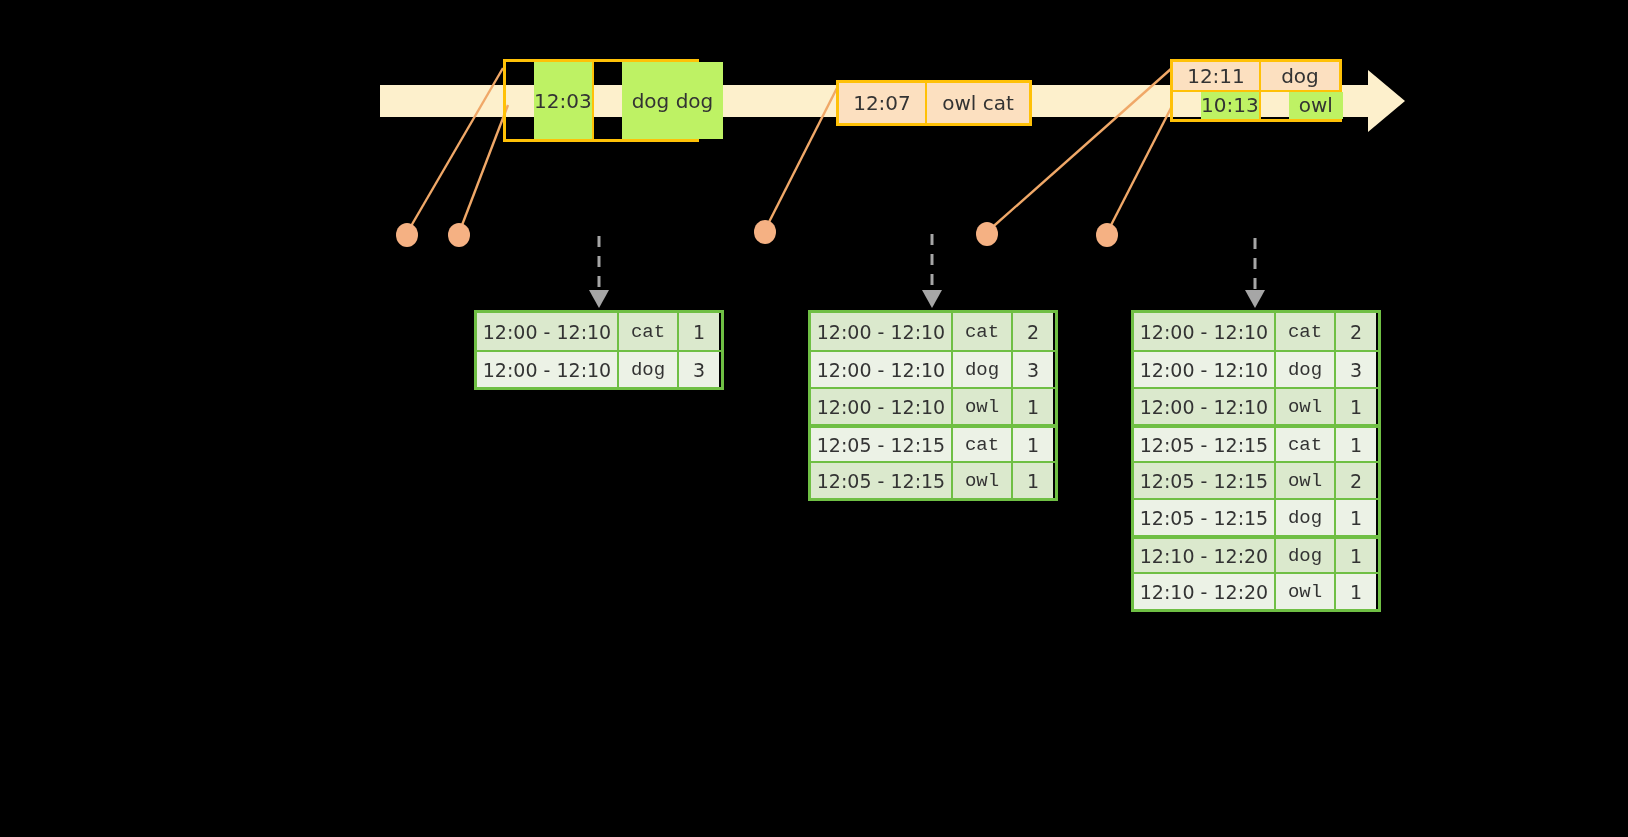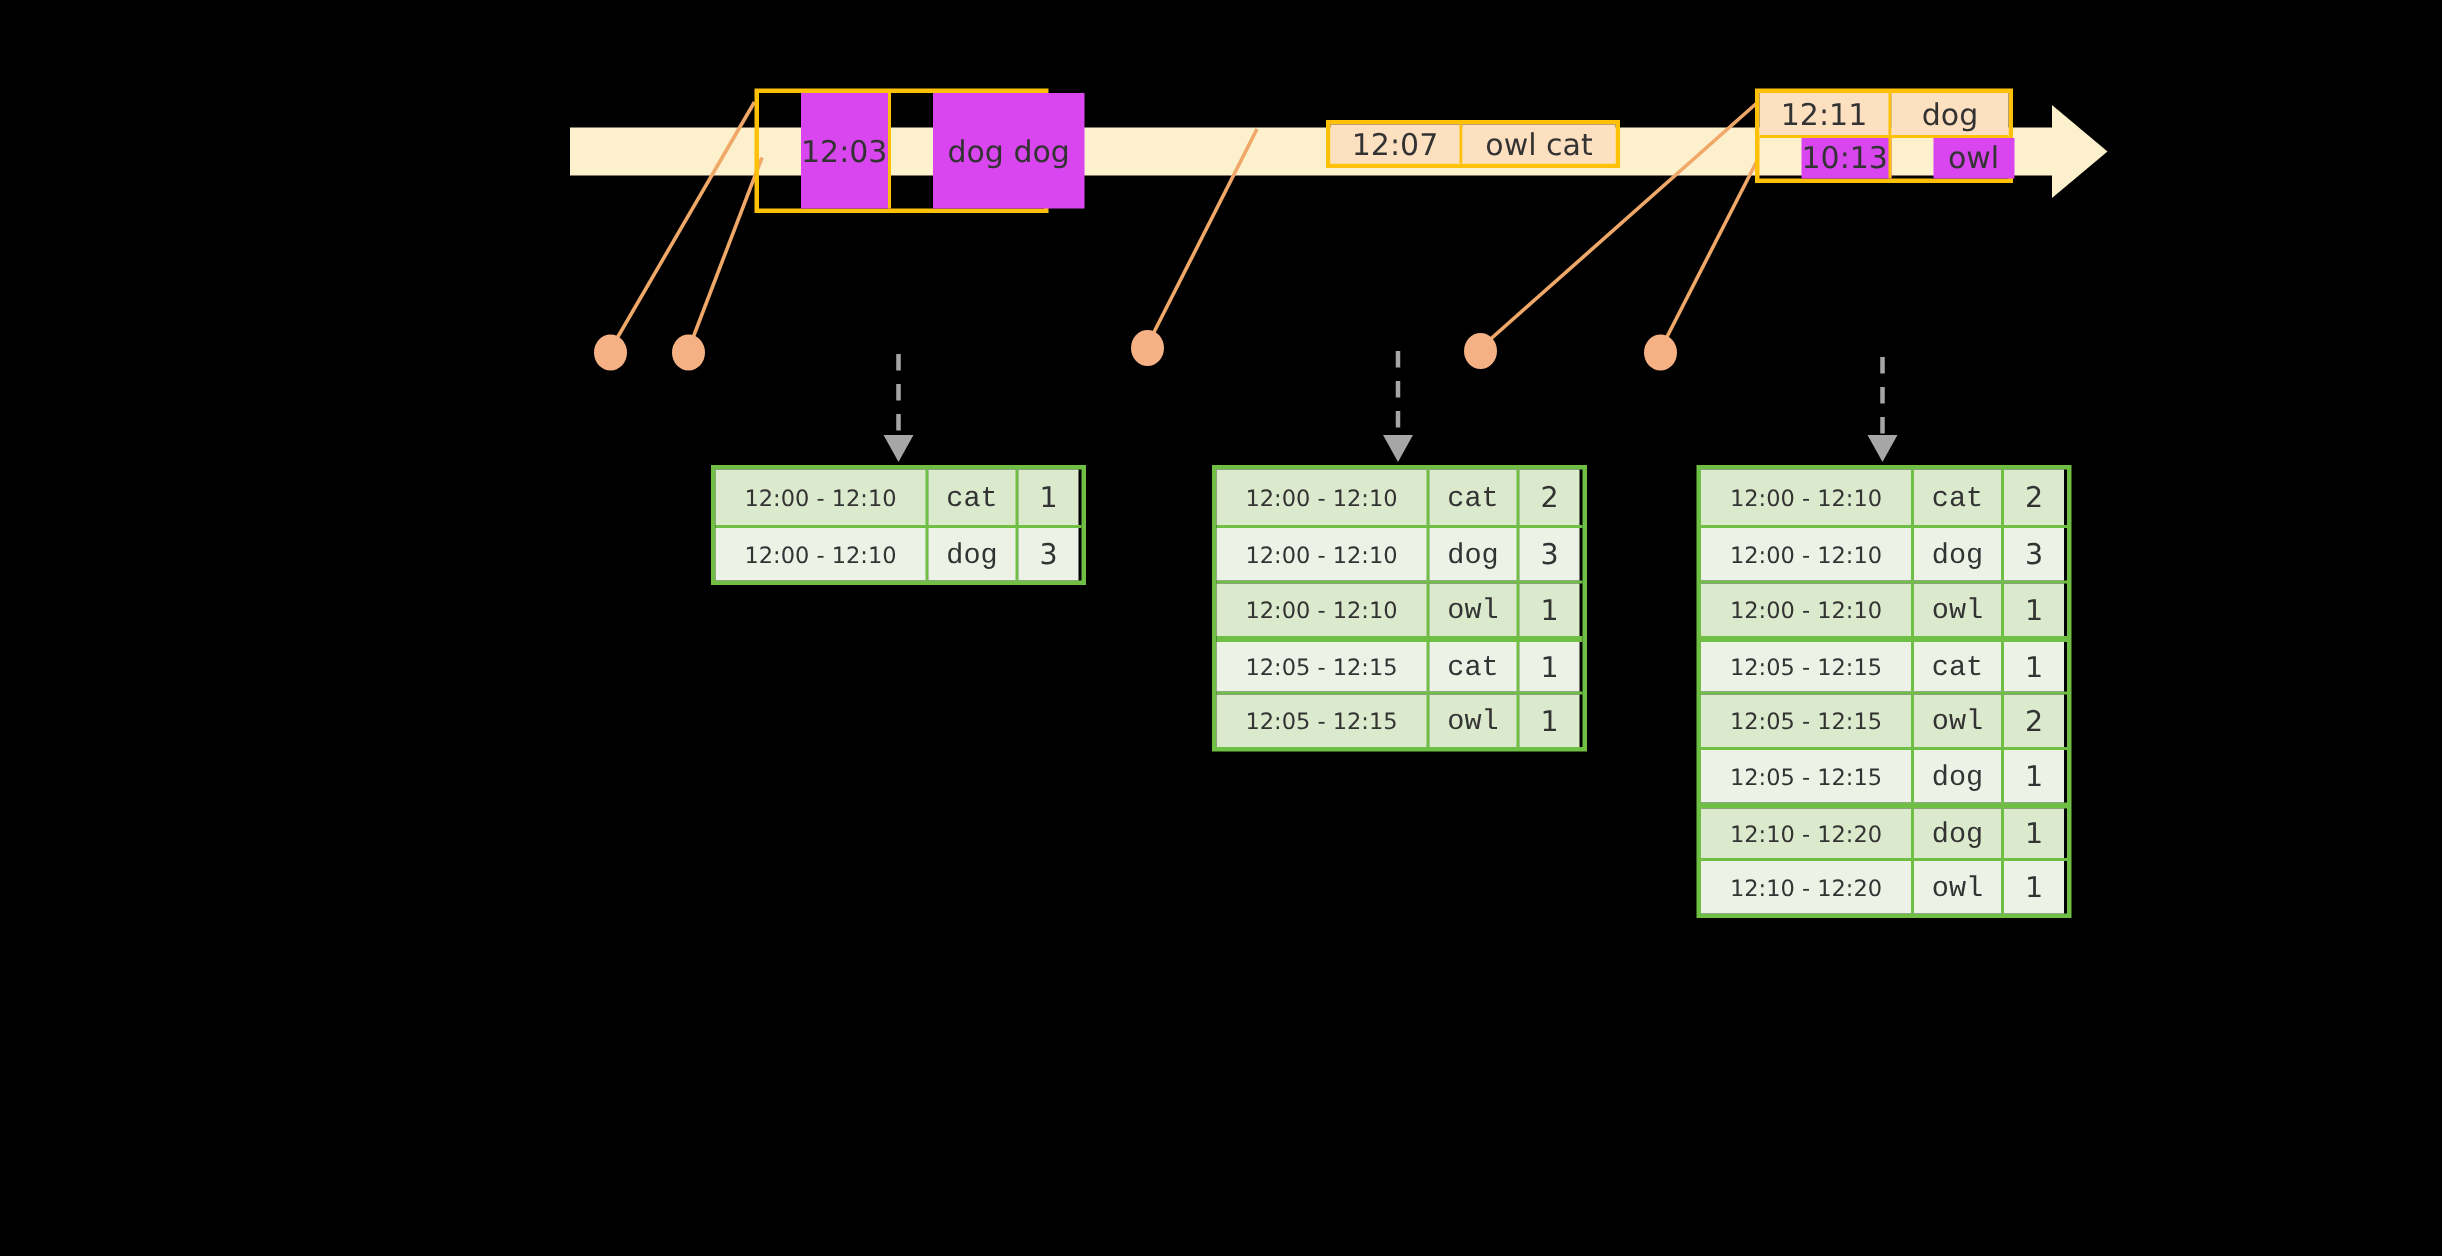--- a/index.html
+++ b/index.html
@@ -18,7 +18,7 @@
   .evt .v{flex:1;display:flex;align-items:center;justify-content:center;
           font-size:20px;color:#333;padding:0 10px;white-space:nowrap;}
   .shadeA .t,.shadeA .v{background:#FCE0C0;}
-  .shadeB .t,.shadeB .v{background:#d946ef;margin-left:28px;}
+  .shadeB .t,.shadeB .v{background:#bef264;margin-left:28px;}
 
   
   .tbl{position:absolute;border:3px solid #6FBF44;box-sizing:border-box;z-index:4;}

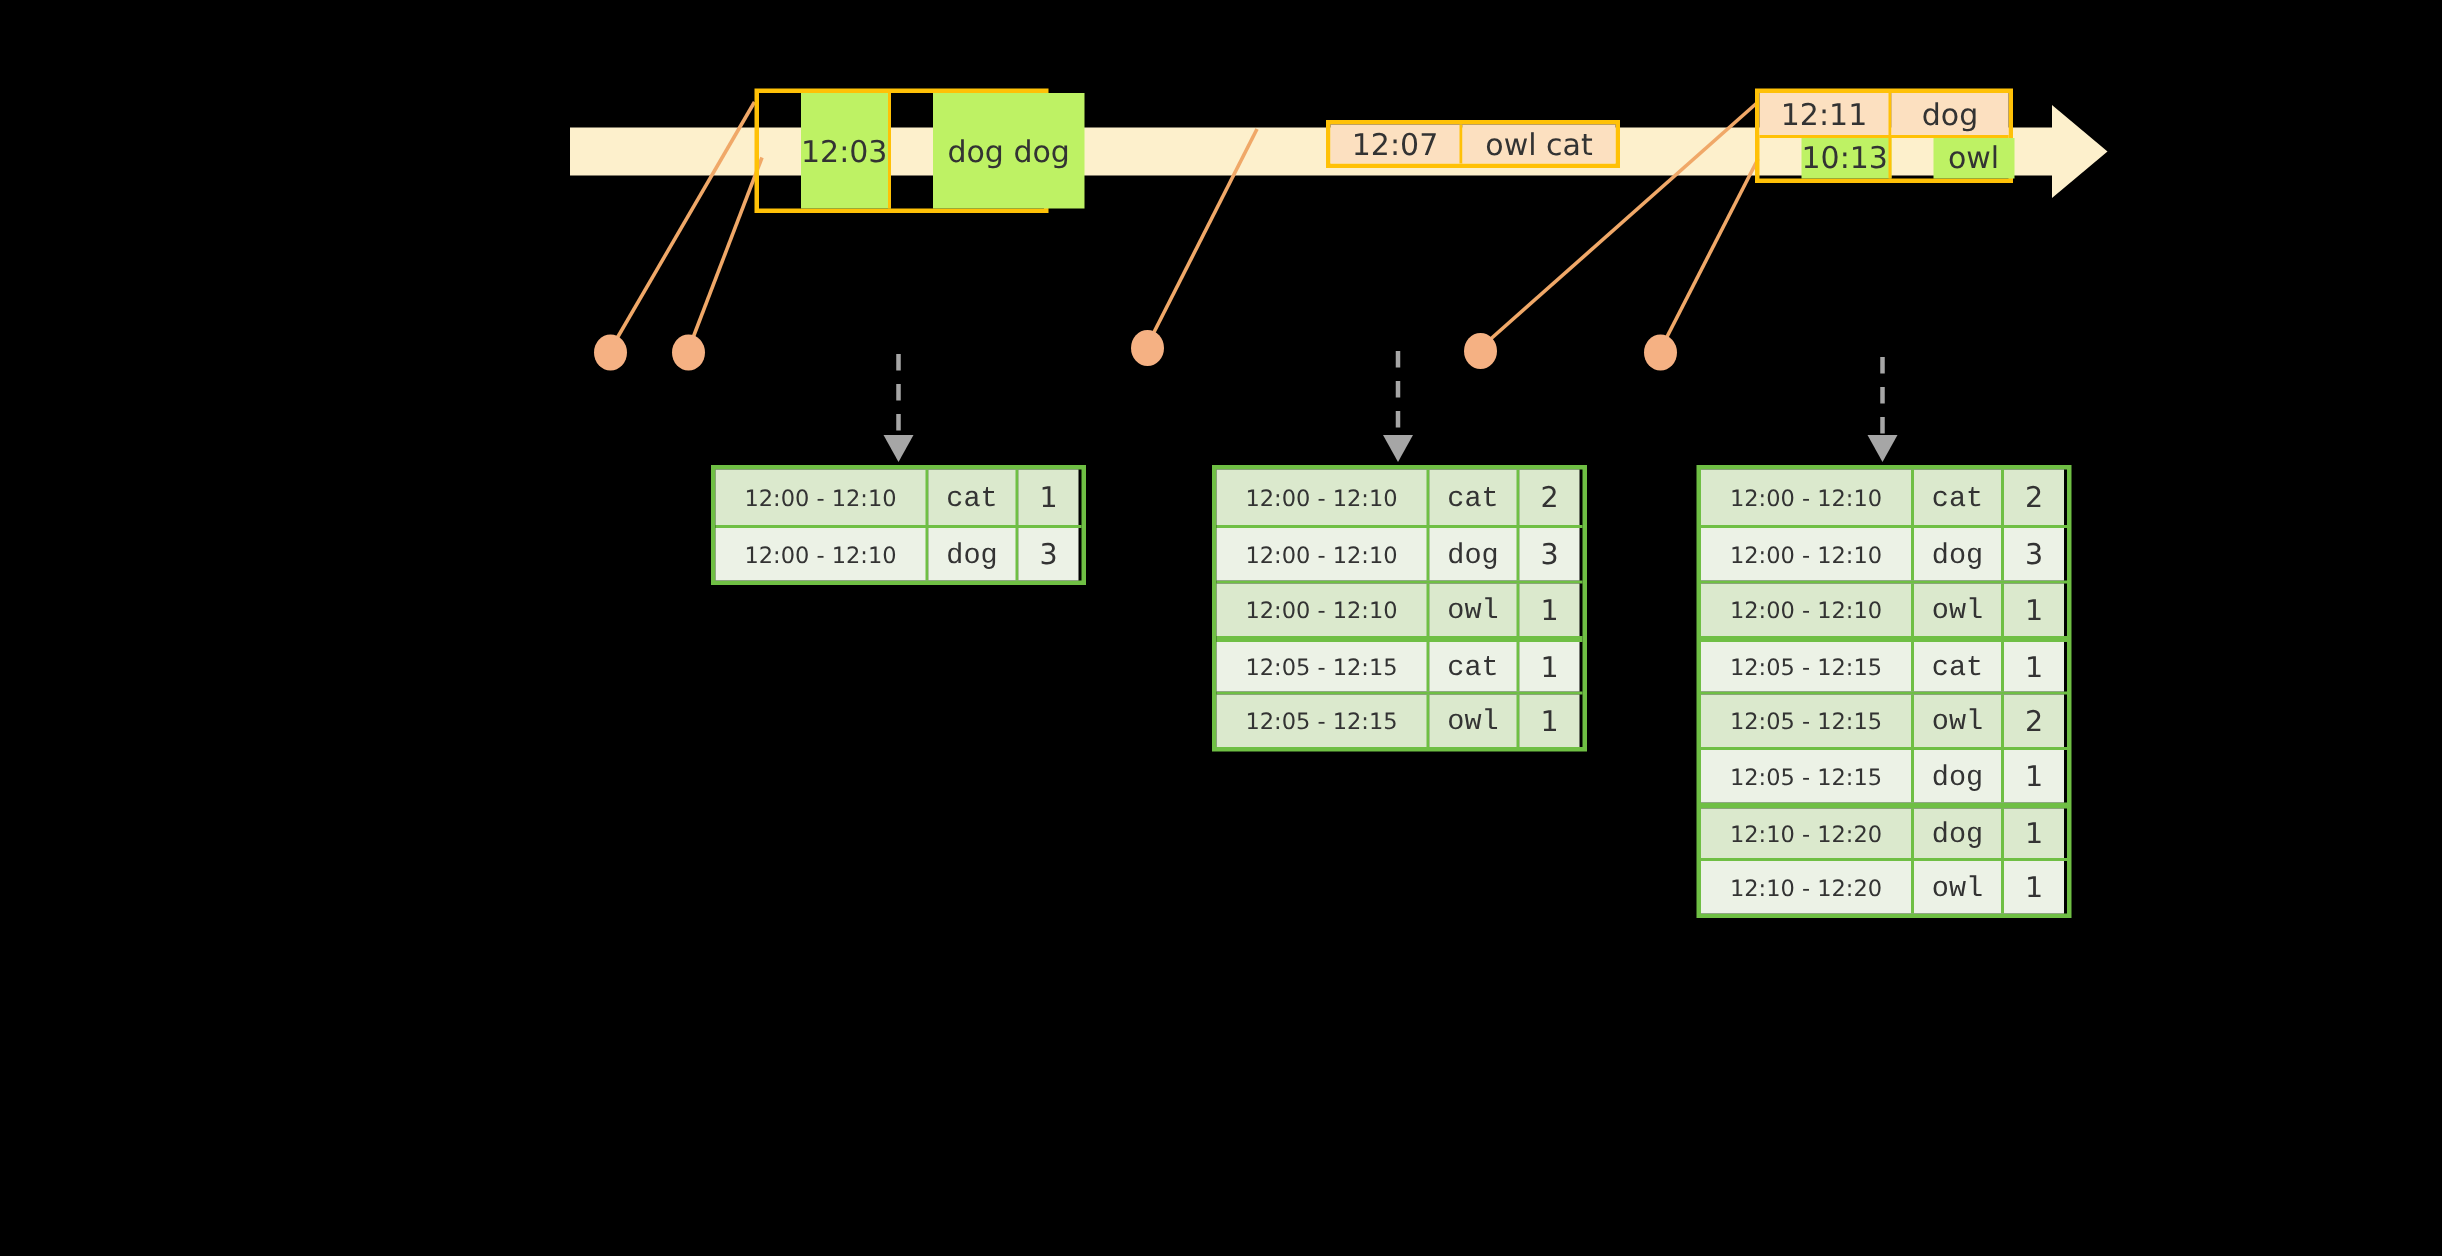--- a/index.html
+++ b/index.html
@@ -79,7 +79,7 @@
     </div>
   </div>
 
-  <div class="evt" style="left:836px;top:80px;width:196px;height:32px;margin-left:48px;">
+  <div class="evt" style="left:836px;top:80px;width:196px;height:46px;">
     <div class="row shadeA">
       <div class="t">12:07</div>
       <div class="v">owl cat</div>

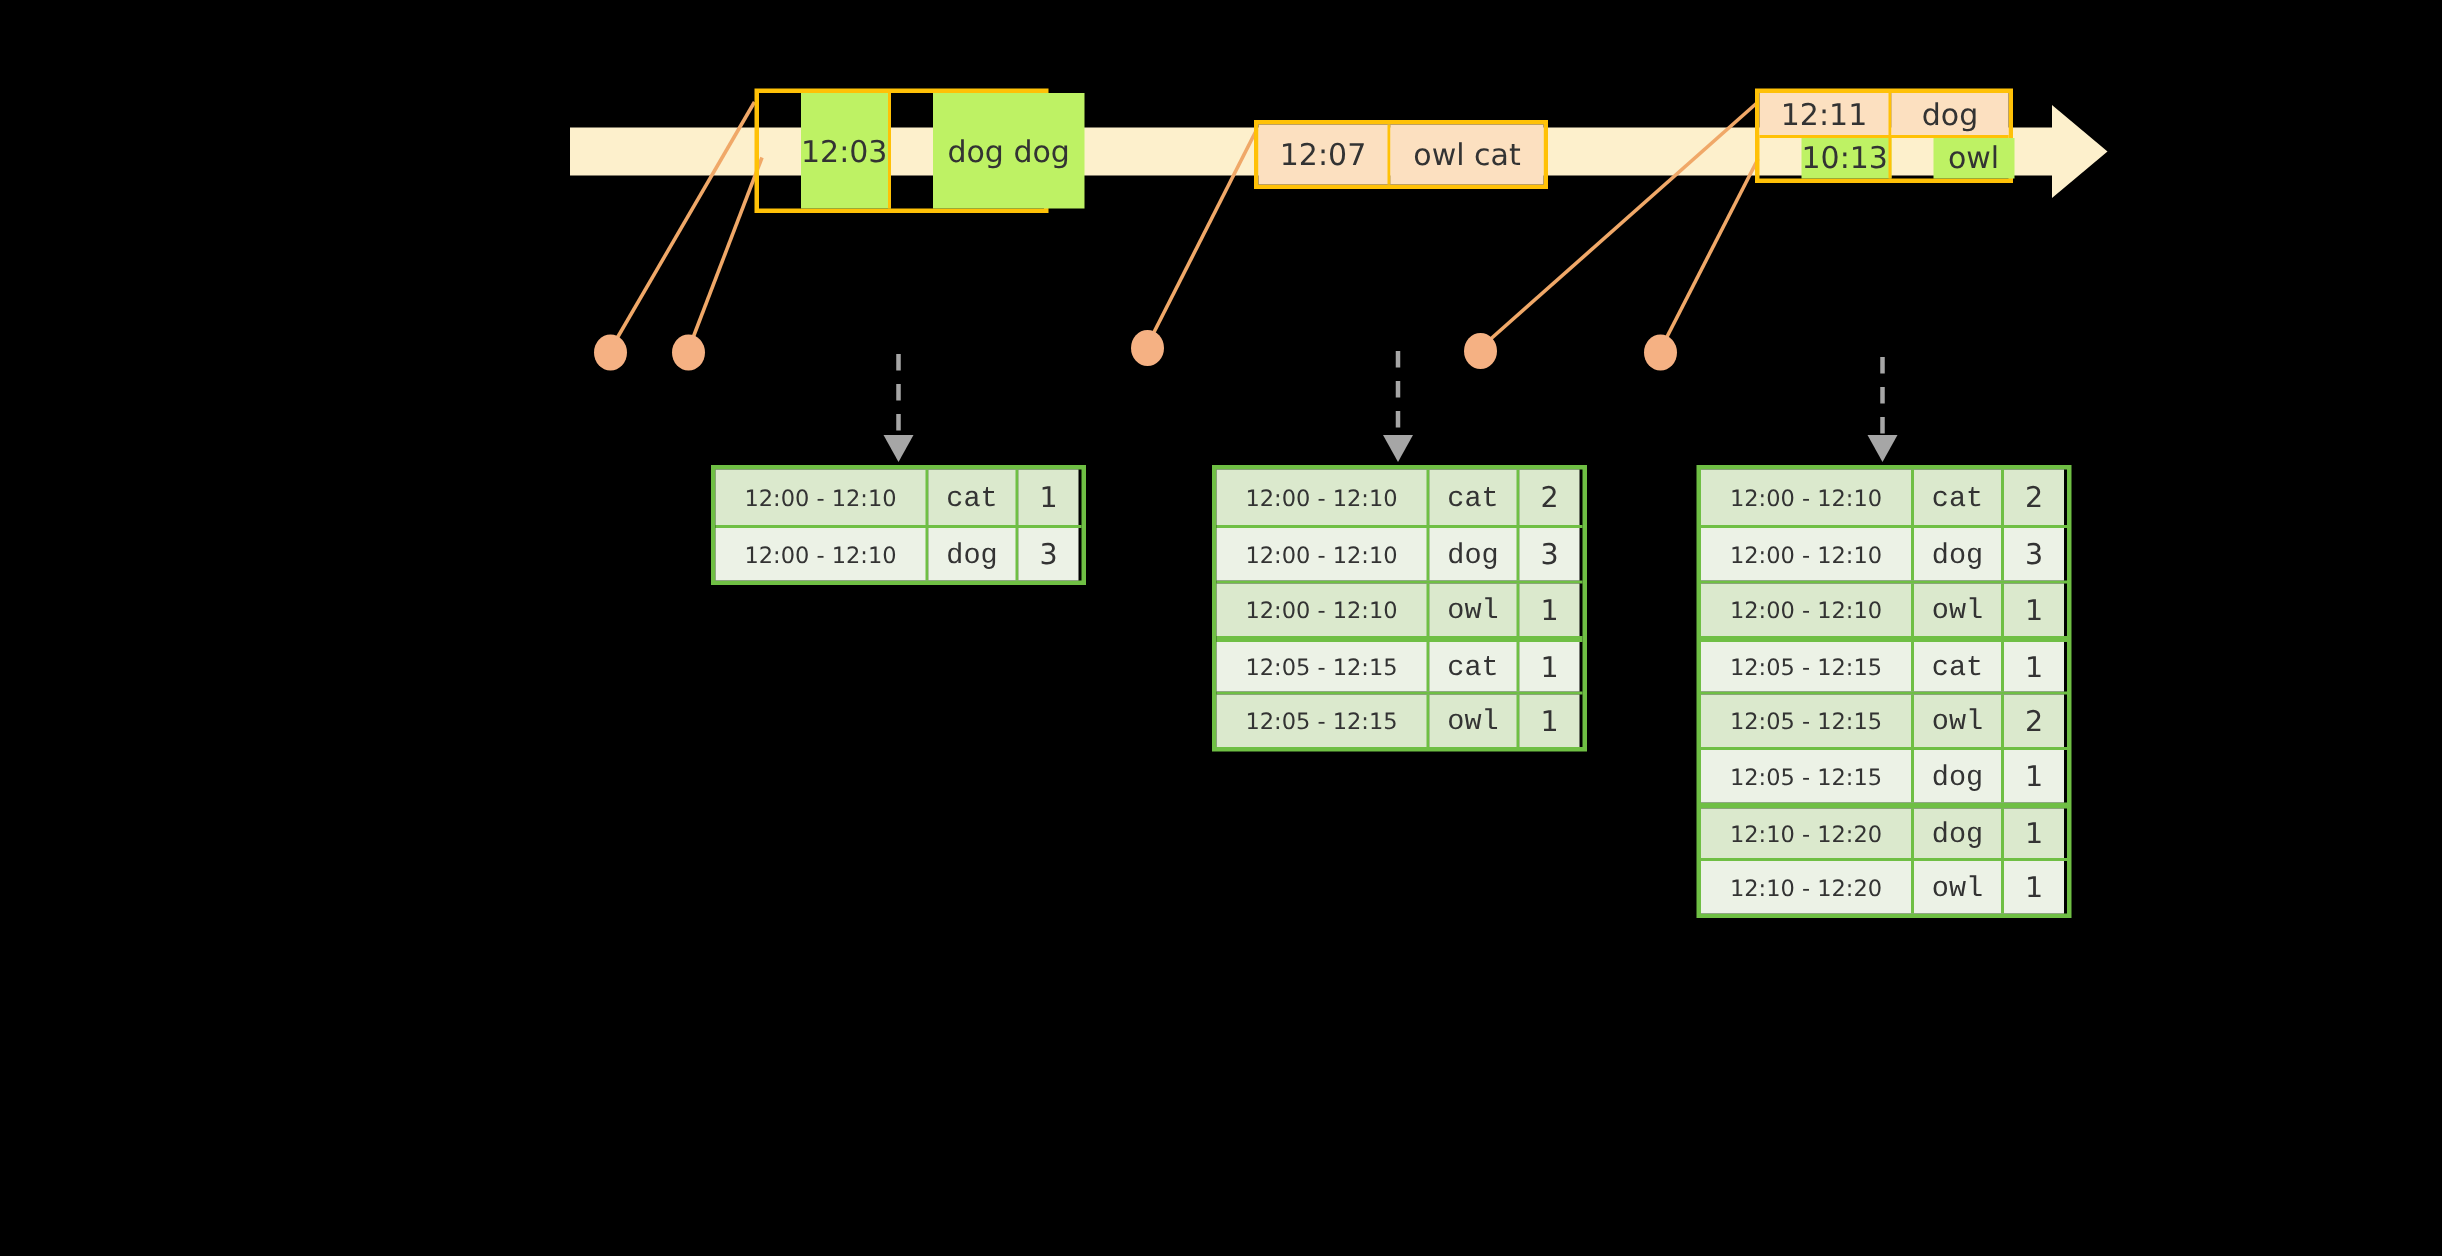--- a/index.html
+++ b/index.html
@@ -26,7 +26,7 @@
   .tbl .trow + .trow{border-top:2px solid #6FBF44;}
   .tbl .trow.grp{border-top:4px solid #6FBF44;}
   .tbl .c-win{display:flex;align-items:center;justify-content:center;
-              font-size:15px;color:#333;border-right:2px solid #6FBF44;white-space:nowrap;}
+              font-size:19px;color:#333;border-right:2px solid #6FBF44;white-space:nowrap;}
   .tbl .c-key{width:58px;display:flex;align-items:center;justify-content:center;
               font-size:19px;color:#333;border-right:2px solid #6FBF44;font-family:Liberation Mono, monospace;}
   .tbl .c-cnt{width:40px;display:flex;align-items:center;justify-content:center;

